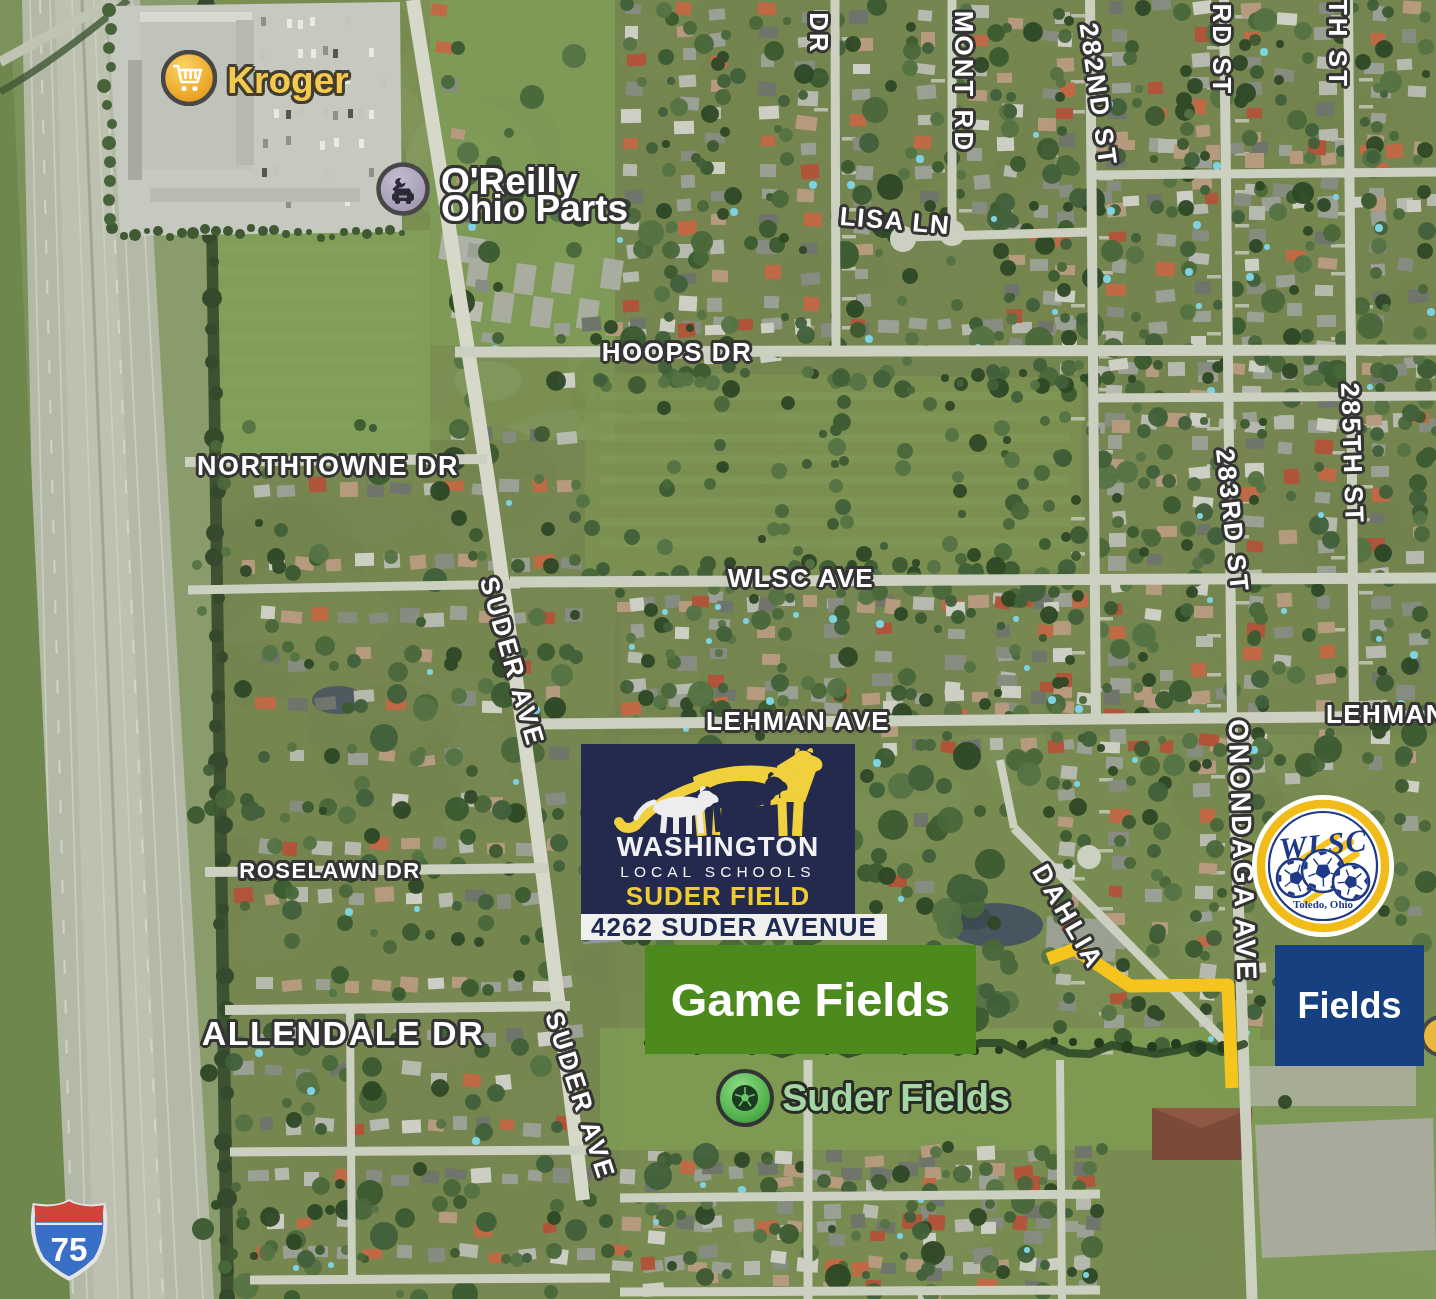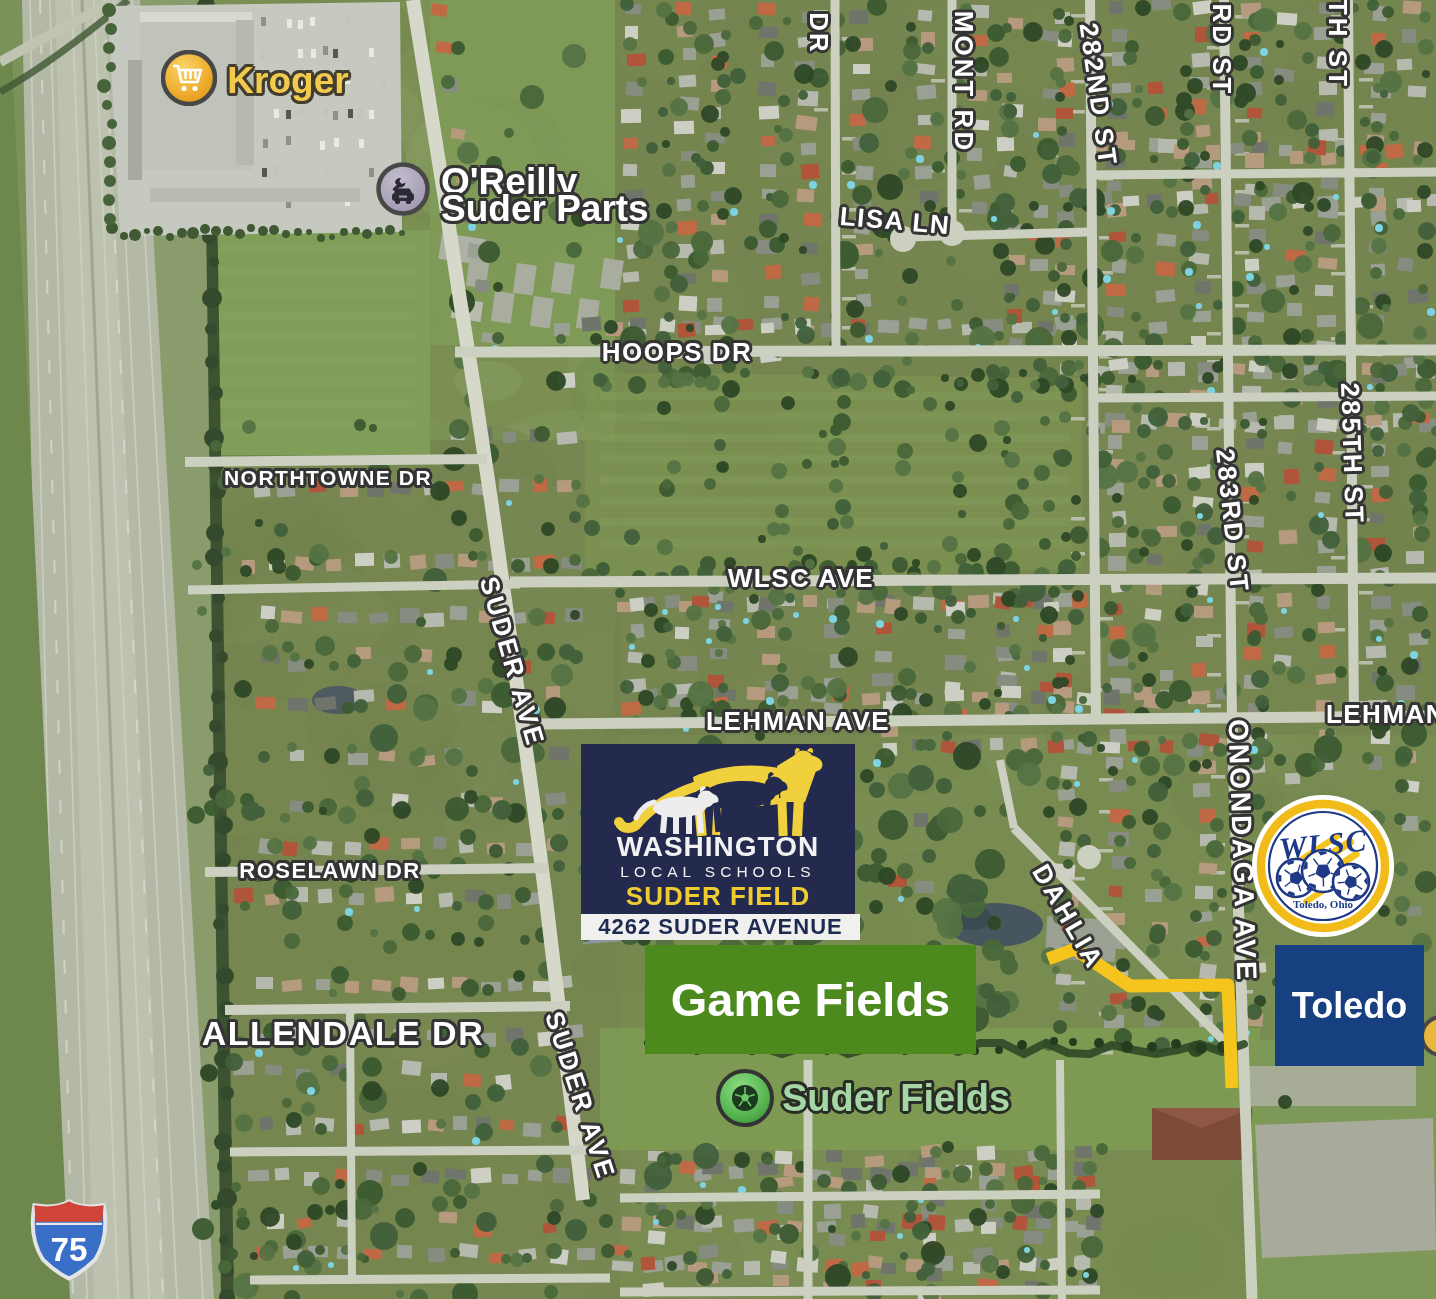--- a/index.html
+++ b/index.html
@@ -2832,7 +2832,7 @@
     <div class="lbl" style="left:1068px;top:917px;font-size:26px;letter-spacing:3px;transform:translate(-50%,-50%) rotate(60deg);">DAHLIA</div>
     <div class="lbl" style="left:288px;top:81px;font-size:37px;letter-spacing:0px;transform:translate(-50%,-50%);color:#f3c94e;text-shadow:3.0px 0.0px 0 rgba(66,62,48,0.97),2.6px 1.5px 0 rgba(66,62,48,0.97),1.5px 2.6px 0 rgba(66,62,48,0.97),0.0px 3.0px 0 rgba(66,62,48,0.97),-1.5px 2.6px 0 rgba(66,62,48,0.97),-2.6px 1.5px 0 rgba(66,62,48,0.97),-3.0px 0.0px 0 rgba(66,62,48,0.97),-2.6px -1.5px 0 rgba(66,62,48,0.97),-1.5px -2.6px 0 rgba(66,62,48,0.97),-0.0px -3.0px 0 rgba(66,62,48,0.97),1.5px -2.6px 0 rgba(66,62,48,0.97),2.6px -1.5px 0 rgba(66,62,48,0.97),1.5px 0.4px 0 rgba(66,62,48,0.97),0.8px 1.4px 0 rgba(66,62,48,0.97),-0.4px 1.5px 0 rgba(66,62,48,0.97),-1.4px 0.8px 0 rgba(66,62,48,0.97),-1.5px -0.4px 0 rgba(66,62,48,0.97),-0.8px -1.4px 0 rgba(66,62,48,0.97),0.4px -1.5px 0 rgba(66,62,48,0.97),1.4px -0.8px 0 rgba(66,62,48,0.97)">Kroger</div>
     <div class="lbl" style="left:441px;top:182px;font-size:37px;letter-spacing:0px;transform:translate(0,-50%);">O'Reilly</div>
-    <div class="lbl" style="left:441px;top:209px;font-size:37px;letter-spacing:0px;transform:translate(0,-50%);">Suder Parts</div>
+    <div class="lbl" style="left:441px;top:209px;font-size:37px;letter-spacing:0px;transform:translate(0,-50%);">Ohio Parts</div>
     <div class="lbl" style="left:896px;top:1098px;font-size:38px;letter-spacing:0px;transform:translate(-50%,-50%);color:#a5d6a3;text-shadow:3.0px 0.0px 0 rgba(40,44,38,0.97),2.6px 1.5px 0 rgba(40,44,38,0.97),1.5px 2.6px 0 rgba(40,44,38,0.97),0.0px 3.0px 0 rgba(40,44,38,0.97),-1.5px 2.6px 0 rgba(40,44,38,0.97),-2.6px 1.5px 0 rgba(40,44,38,0.97),-3.0px 0.0px 0 rgba(40,44,38,0.97),-2.6px -1.5px 0 rgba(40,44,38,0.97),-1.5px -2.6px 0 rgba(40,44,38,0.97),-0.0px -3.0px 0 rgba(40,44,38,0.97),1.5px -2.6px 0 rgba(40,44,38,0.97),2.6px -1.5px 0 rgba(40,44,38,0.97),1.5px 0.4px 0 rgba(40,44,38,0.97),0.8px 1.4px 0 rgba(40,44,38,0.97),-0.4px 1.5px 0 rgba(40,44,38,0.97),-1.4px 0.8px 0 rgba(40,44,38,0.97),-1.5px -0.4px 0 rgba(40,44,38,0.97),-0.8px -1.4px 0 rgba(40,44,38,0.97),0.4px -1.5px 0 rgba(40,44,38,0.97),1.4px -0.8px 0 rgba(40,44,38,0.97)">Suder Fields</div>
 <svg style="position:absolute;left:161px;top:50px" width="56" height="56" viewBox="0 0 56 56">
 <defs>

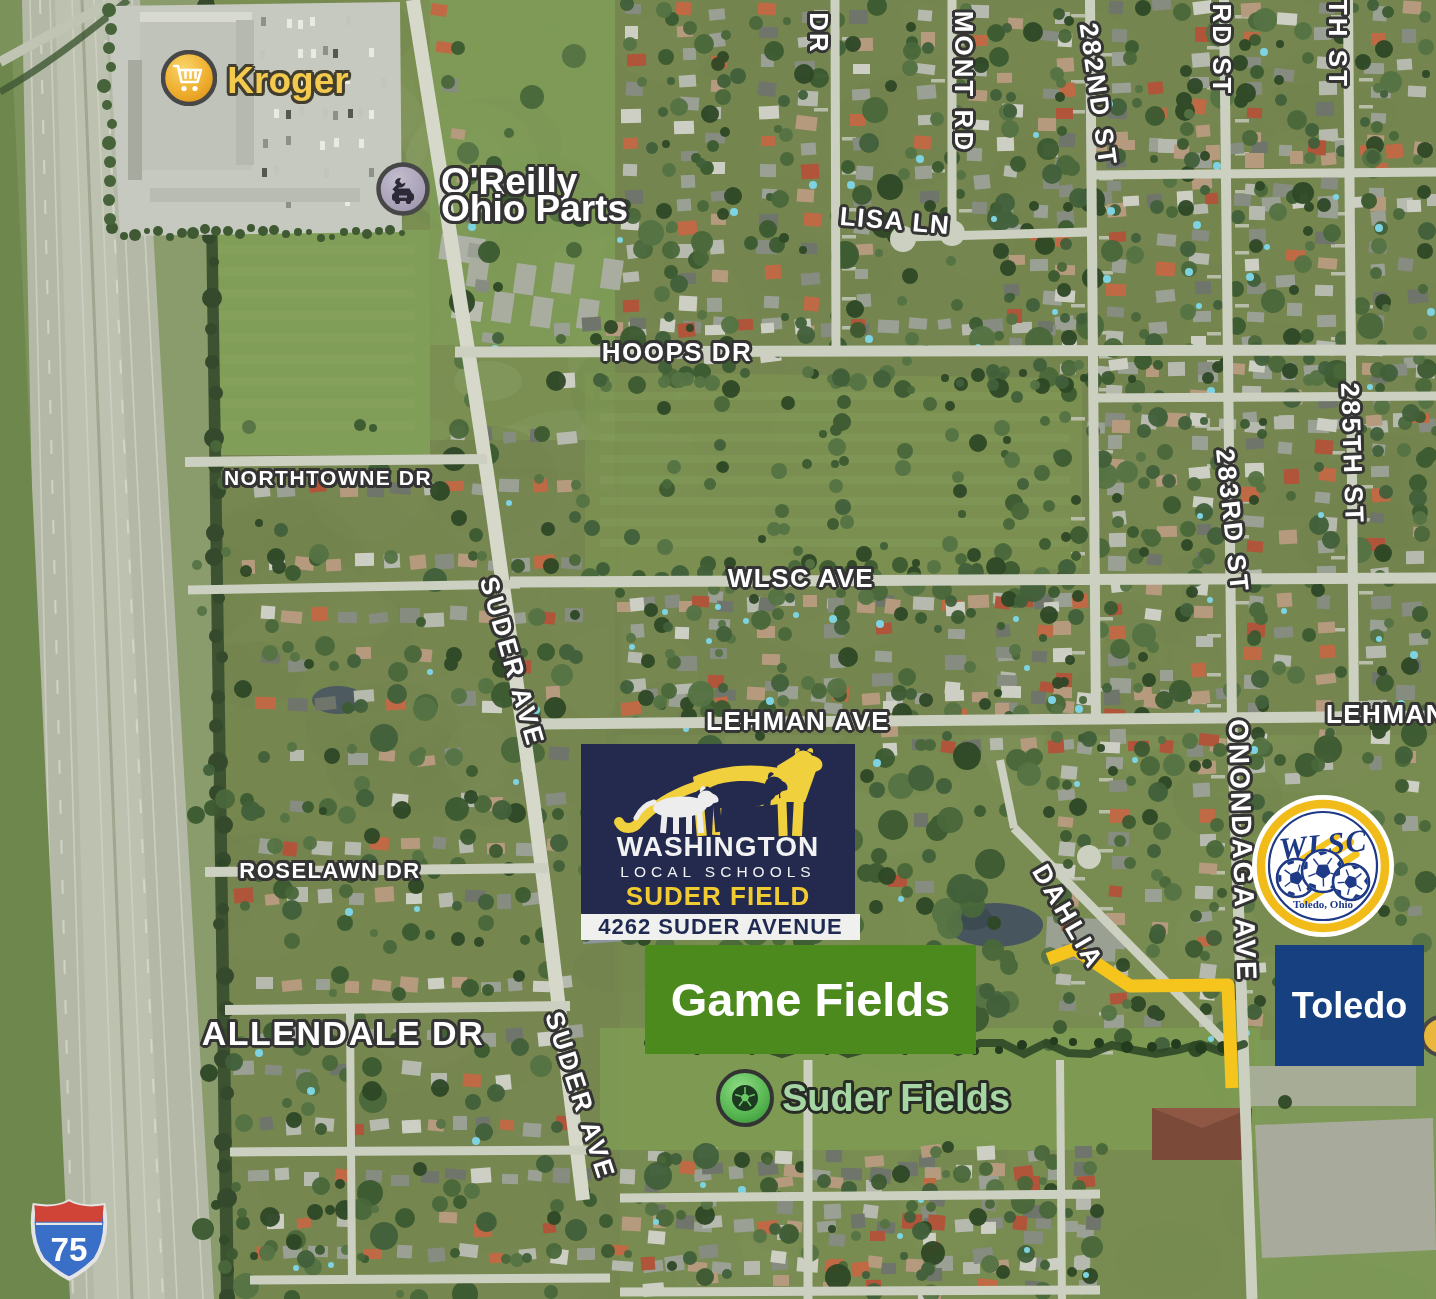--- a/index.html
+++ b/index.html
@@ -2812,7 +2812,7 @@
       <circle cx="1441" cy="1036" r="19" fill="#e8b73c" stroke="#474747" stroke-width="4"></circle>
     </svg>
 <div class="lbl" style="left:677px;top:352px;font-size:26px;letter-spacing:1.5px;transform:translate(-50%,-50%);">HOOPS DR</div>
-    <div class="lbl" style="left:328px;top:478px;font-size:21px;letter-spacing:1.5px;transform:translate(-50%,-50%);">NORTHTOWNE DR</div>
+    <div class="lbl" style="left:328px;top:466px;font-size:27px;letter-spacing:1.5px;transform:translate(-50%,-50%);">NORTHTOWNE DR</div>
     <div class="lbl" style="left:895px;top:221px;font-size:26px;letter-spacing:1.5px;transform:translate(-50%,-50%) rotate(5deg);">LISA LN</div>
     <div class="lbl" style="left:801px;top:578px;font-size:26px;letter-spacing:1.5px;transform:translate(-50%,-50%);">WLSC AVE</div>
     <div class="lbl" style="left:798px;top:721px;font-size:26px;letter-spacing:1.5px;transform:translate(-50%,-50%);">LEHMAN AVE</div>

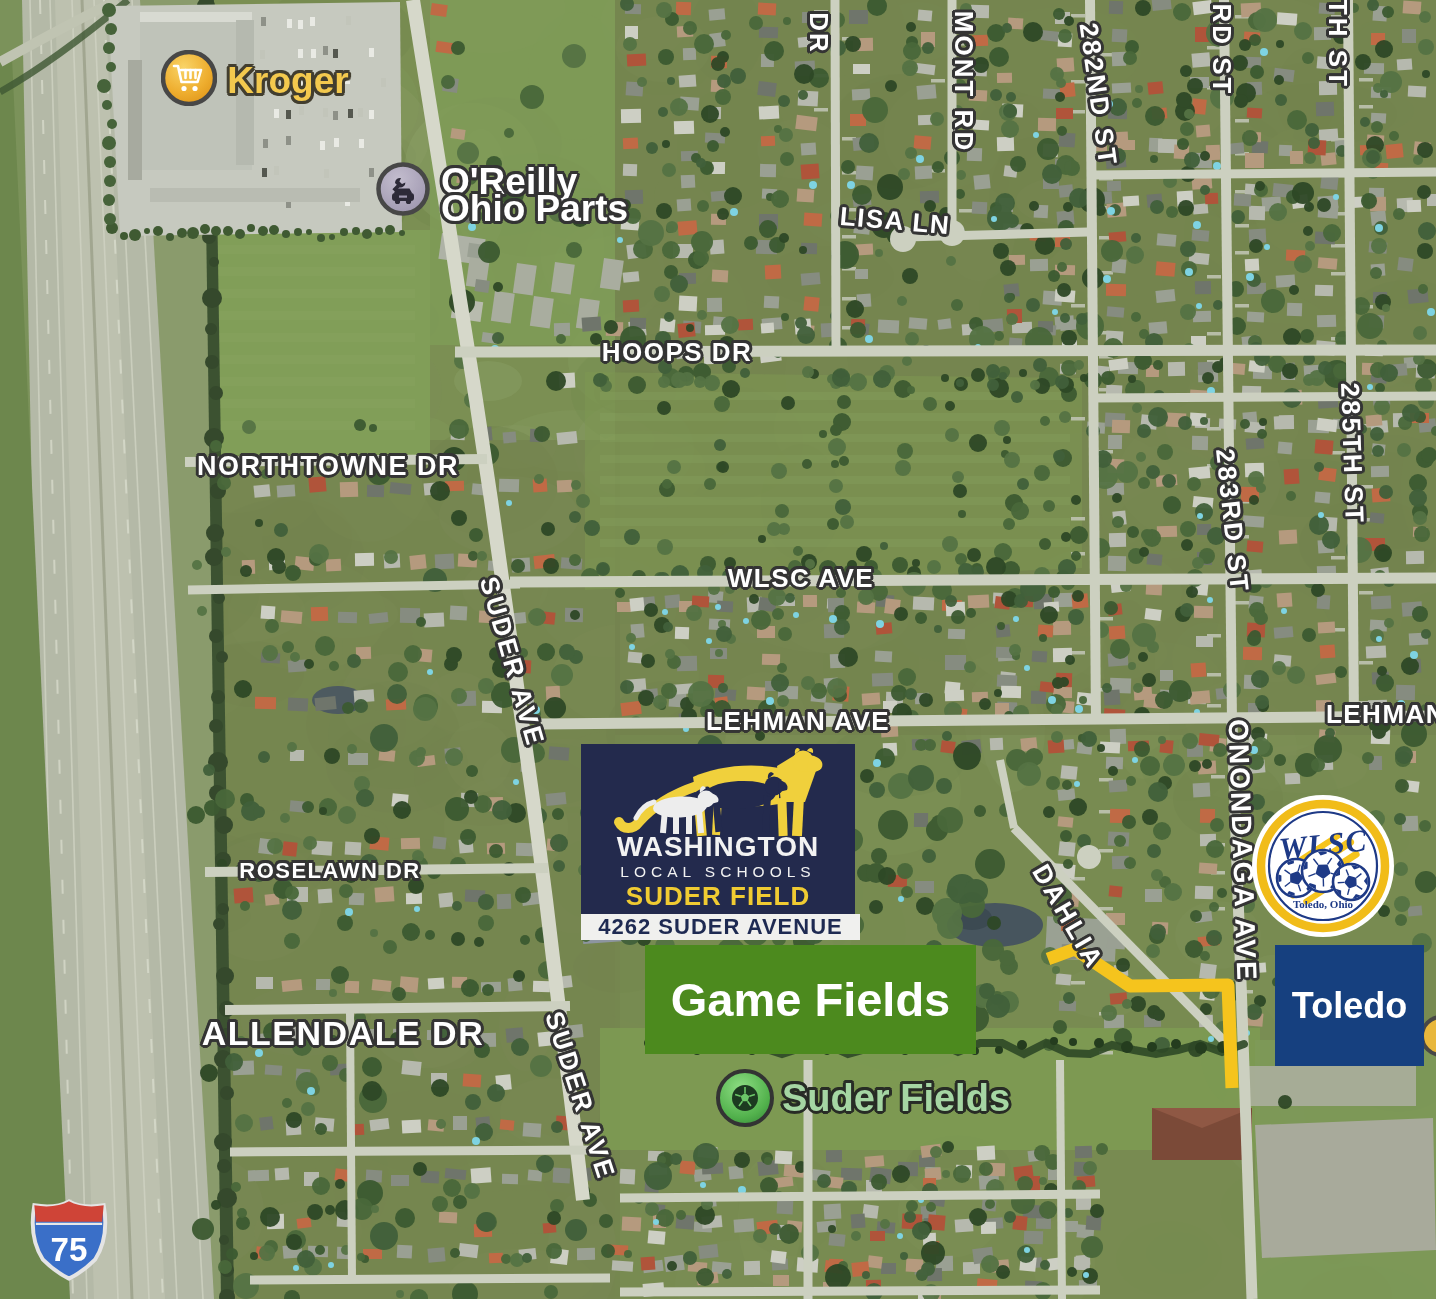--- a/index.html
+++ b/index.html
@@ -2925,7 +2925,7 @@
 <text x="137" y="133" text-anchor="middle" font-family="Liberation Sans" font-size="15.5" fill="#f2f2f2" letter-spacing="5">LOCAL SCHOOLS</text>
 <text x="137" y="161" text-anchor="middle" font-family="Liberation Sans" font-weight="bold" font-size="26" fill="#f0cb32" letter-spacing="1">SUDER FIELD</text>
 </svg>
-<div style="position:absolute;left:0;top:170px;width:279px;height:26px;background:#f0f0ee;display:flex;align-items:center;justify-content:center;font-weight:bold;font-size:22px;color:#1e2a52;letter-spacing:1px;font-family:'Liberation Sans',sans-serif;">4262 SUDER AVENUE</div>
+<div style="position:absolute;left:0;top:170px;width:306px;height:26px;background:#f0f0ee;display:flex;align-items:center;justify-content:center;font-weight:bold;font-size:26px;color:#1e2a52;letter-spacing:1px;font-family:'Liberation Sans',sans-serif;">4262 SUDER AVENUE</div>
 </div>
 <div style="position:absolute;left:645px;top:945px;width:331px;height:109px;background:#4c8a1e;display:flex;align-items:center;justify-content:center;color:#fff;font-weight:bold;font-size:47px;font-family:'Liberation Sans',sans-serif;">Game Fields</div>
 <div style="position:absolute;left:1275px;top:945px;width:149px;height:121px;background:#16407f;display:flex;align-items:center;justify-content:center;color:#fff;font-weight:bold;font-size:36px;font-family:'Liberation Sans',sans-serif;">Toledo</div>

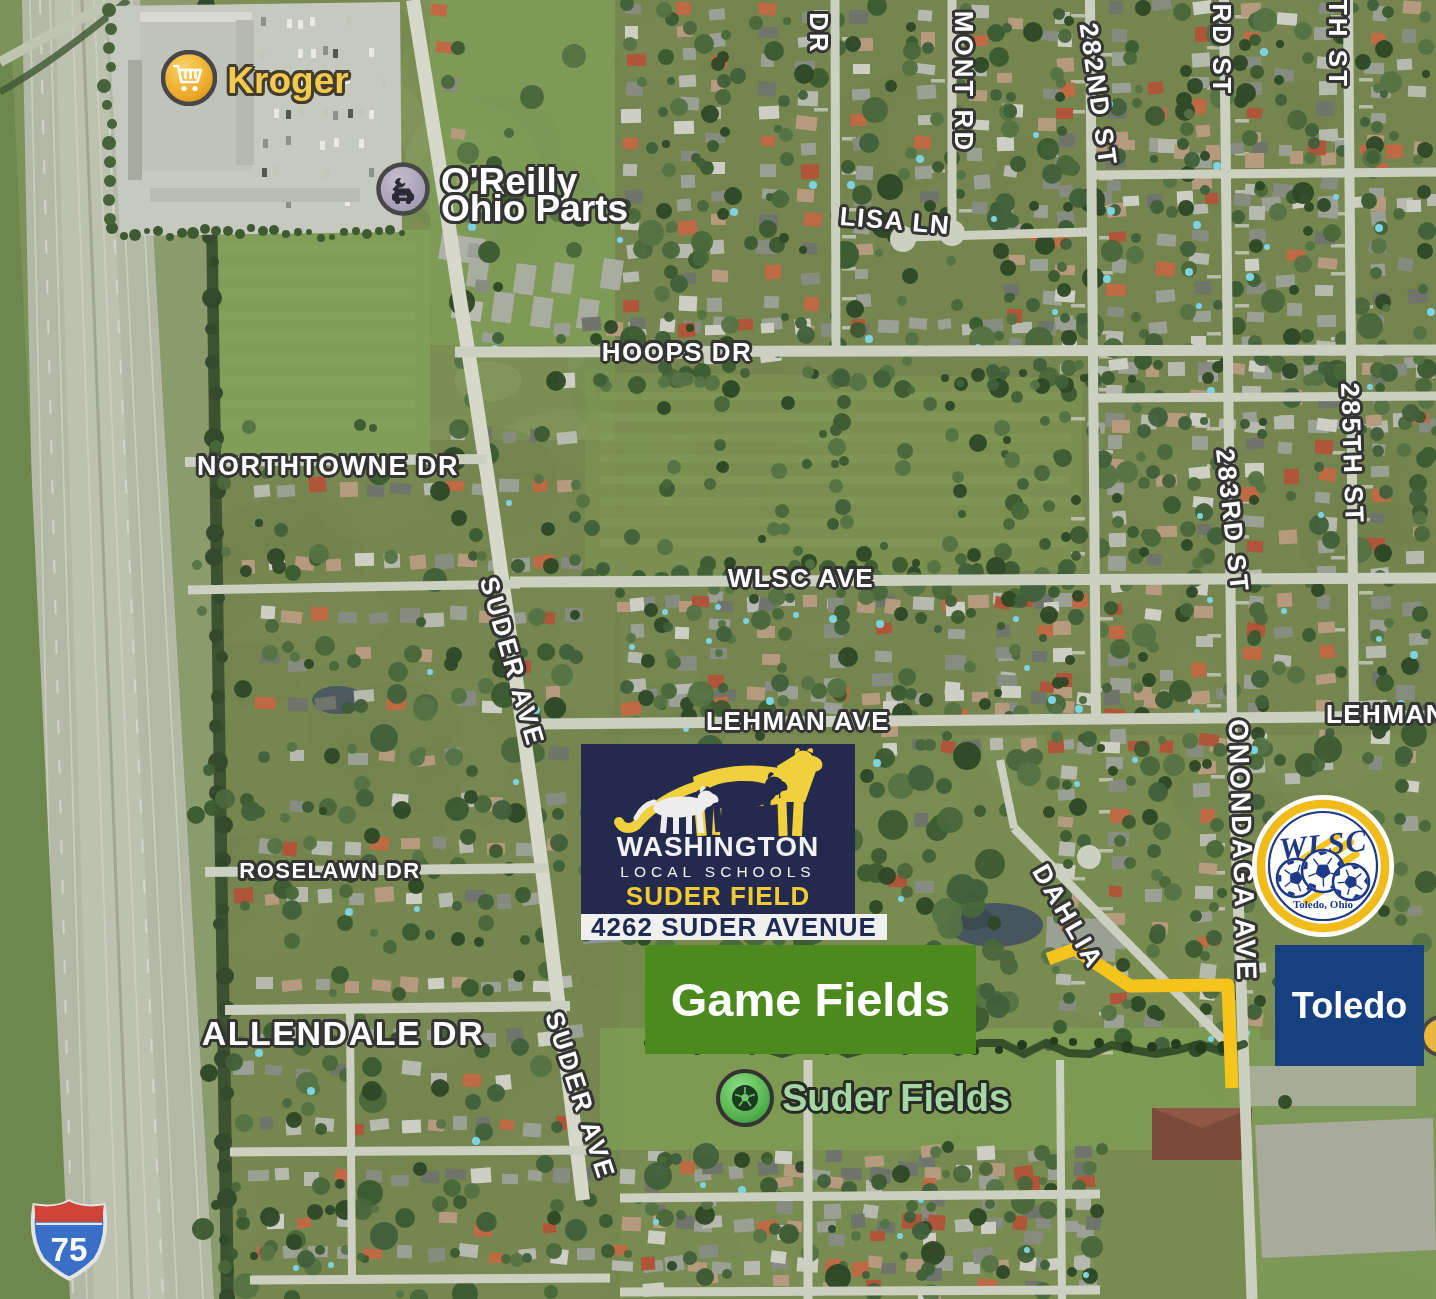--- a/index.html
+++ b/index.html
@@ -2928,7 +2928,7 @@
 <div style="position:absolute;left:0;top:170px;width:306px;height:26px;background:#f0f0ee;display:flex;align-items:center;justify-content:center;font-weight:bold;font-size:26px;color:#1e2a52;letter-spacing:1px;font-family:'Liberation Sans',sans-serif;">4262 SUDER AVENUE</div>
 </div>
 <div style="position:absolute;left:645px;top:945px;width:331px;height:109px;background:#4c8a1e;display:flex;align-items:center;justify-content:center;color:#fff;font-weight:bold;font-size:47px;font-family:'Liberation Sans',sans-serif;">Game Fields</div>
-<div style="position:absolute;left:1275px;top:945px;width:149px;height:121px;background:#16407f;display:flex;align-items:center;justify-content:center;color:#fff;font-weight:bold;font-size:36px;font-family:'Liberation Sans',sans-serif;">Toledo</div>
+<div style="position:absolute;left:1275px;top:945px;width:149px;height:121px;background:#16407f;display:flex;align-items:center;justify-content:center;color:#fff;font-weight:bold;font-size:36px;font-family:'Liberation Sans',sans-serif;">Fields</div>
 <svg style="position:absolute;left:1251px;top:794px" width="144" height="144" viewBox="0 0 144 144">
 <circle cx="72" cy="72" r="71" fill="#fff"></circle>
 <circle cx="72" cy="72" r="62" fill="none" stroke="#f1bc19" stroke-width="8.5"></circle>

